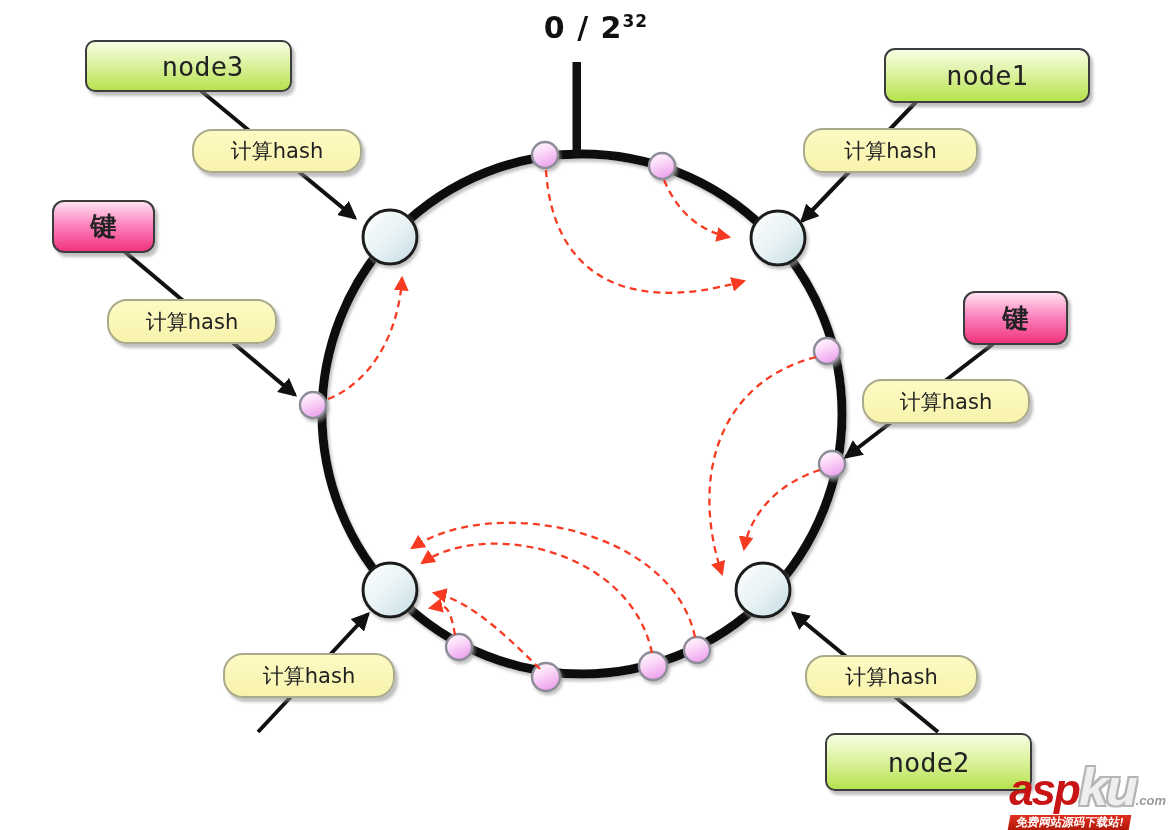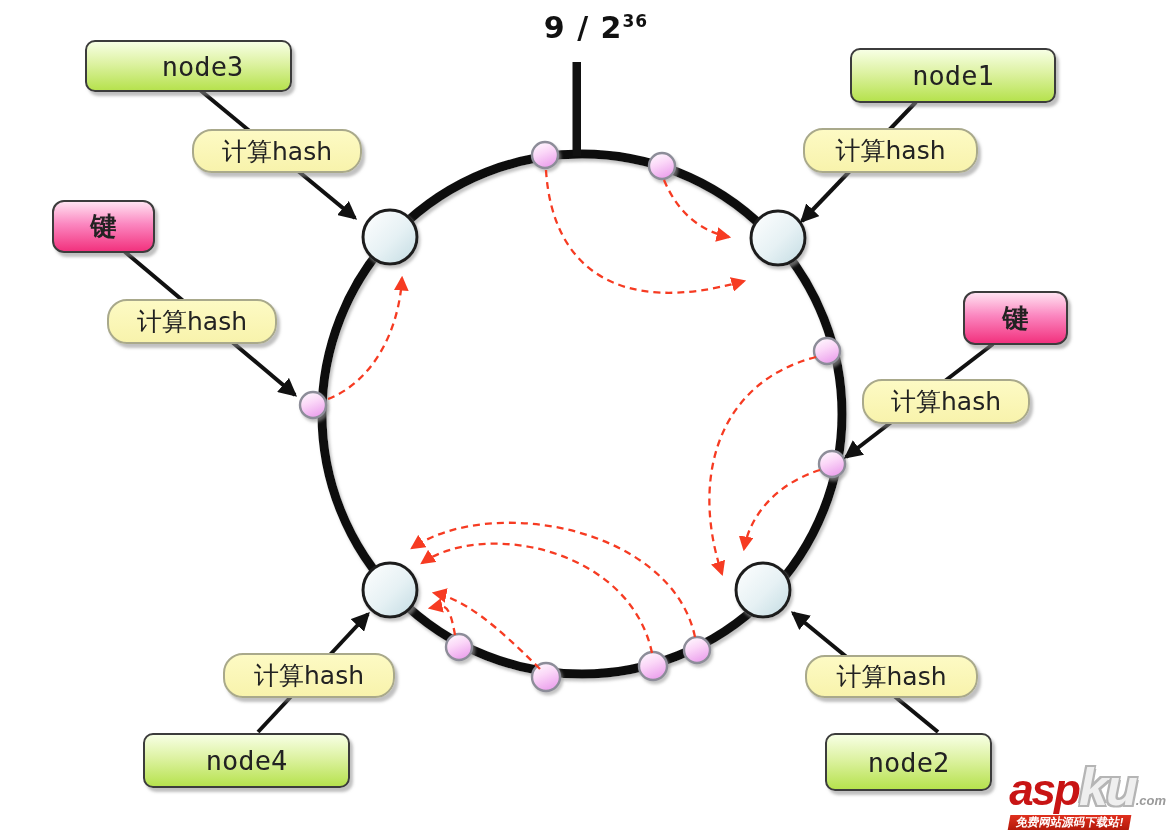--- a/index.html
+++ b/index.html
@@ -123,7 +123,7 @@
   </svg>
 
   <div class="ring-title">
-    <span>9 / 2</span><sup>36</sup>
+    <span>0 / 2</span><sup>36</sup>
   </div>
 
   <div class="box node-box" style="left:85px;top:40px;width:207px;height:52px;padding-left:28px;">node3</div>

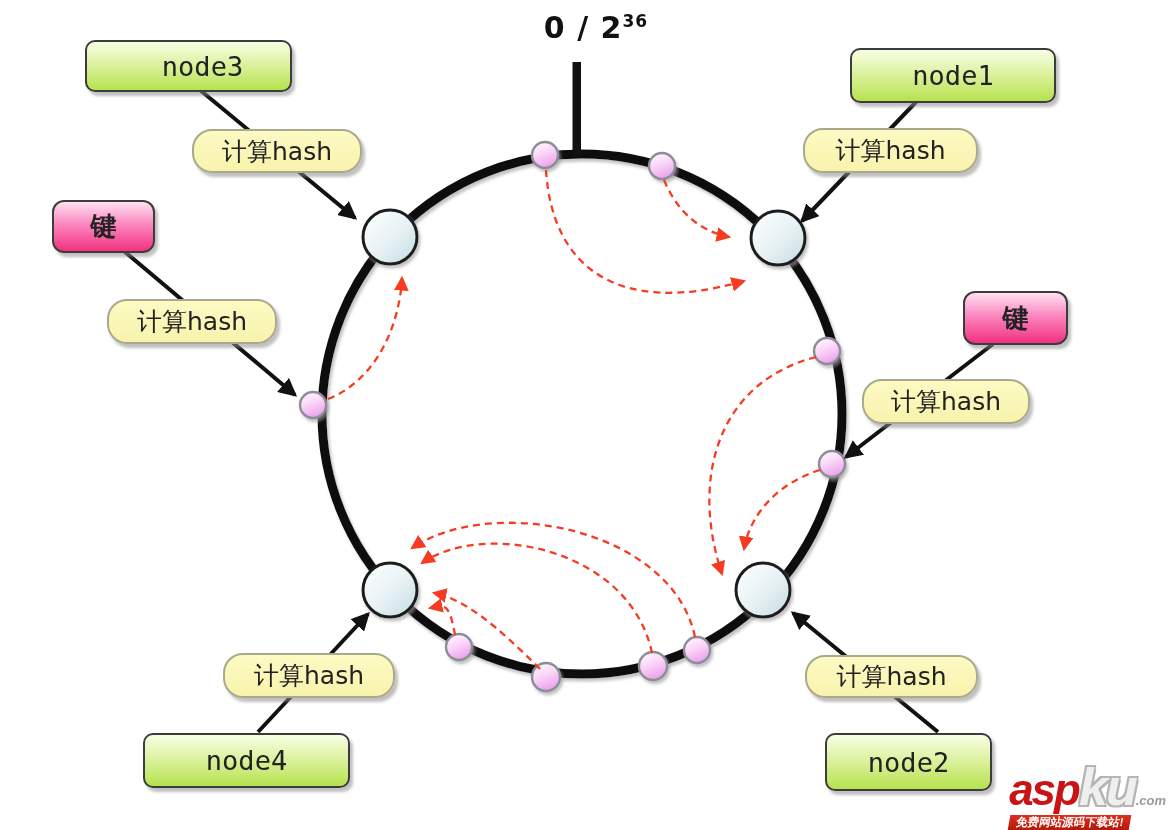--- a/index.html
+++ b/index.html
@@ -123,7 +123,7 @@
   </svg>
 
   <div class="ring-title">
-    <span>0 / 2</span><sup>36</sup>
+    <span>0 / 2</span><sup>32</sup>
   </div>
 
   <div class="box node-box" style="left:85px;top:40px;width:207px;height:52px;padding-left:28px;">node3</div>

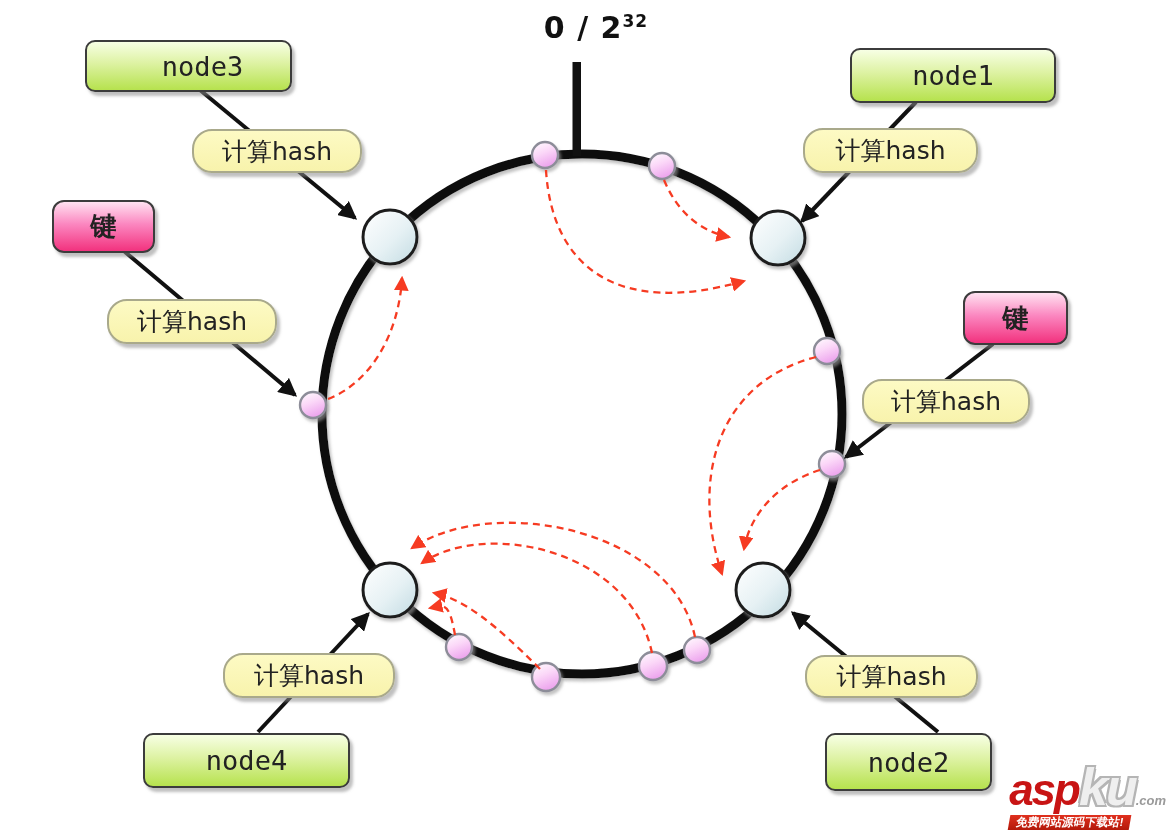--- a/index.html
+++ b/index.html
@@ -132,7 +132,7 @@
   <div class="box key-box" style="left:52px;top:200px;width:103px;height:53px;">键</div>
   <div class="box hash-box" style="left:107px;top:299px;width:170px;height:45px;">计算hash</div>
 
-  <div class="box node-box" style="left:850px;top:48px;width:206px;height:55px;">node1</div>
+  <div class="box node-box" style="left:884px;top:48px;width:206px;height:55px;border-radius:11px;">node1</div>
   <div class="box hash-box" style="left:803px;top:128px;width:175px;height:45px;">计算hash</div>
 
   <div class="box key-box" style="left:963px;top:291px;width:105px;height:54px;">键</div>

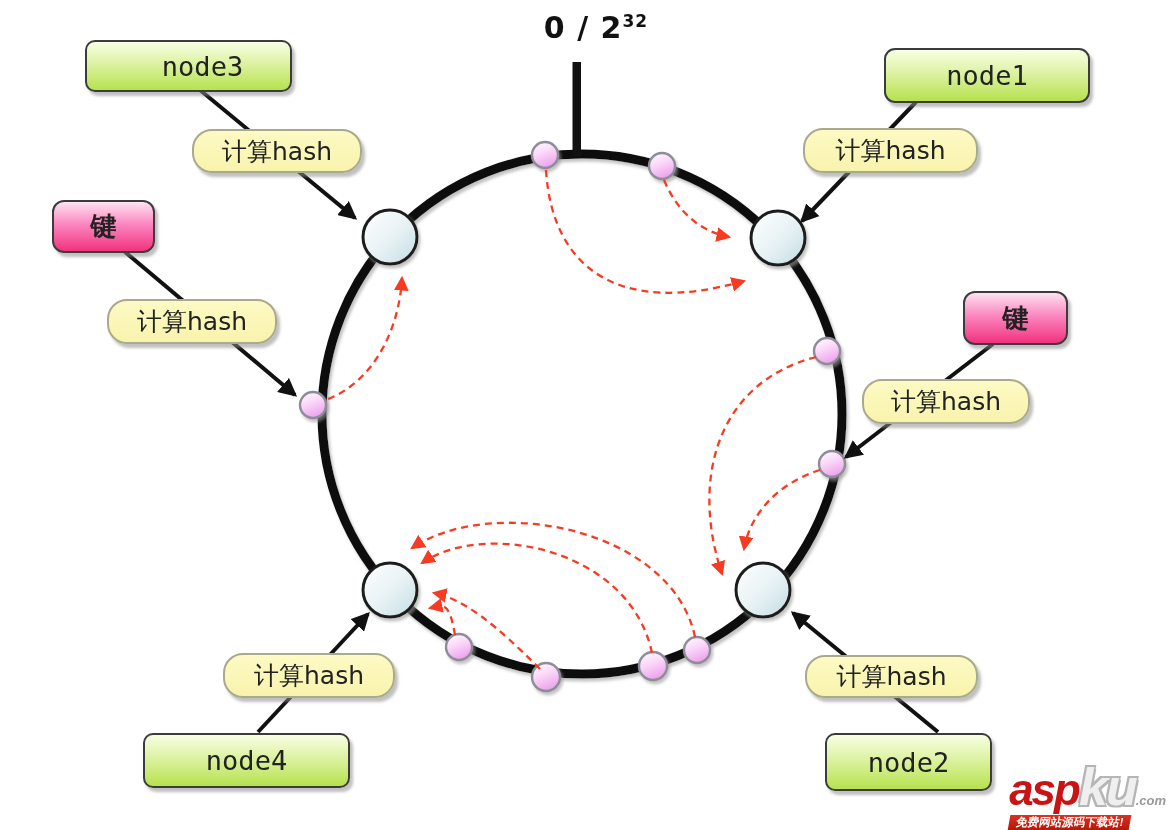--- a/index.html
+++ b/index.html
@@ -21,7 +21,7 @@
   .hash-box{
     background:linear-gradient(180deg,#fdfac4 0%,#f8f3ac 100%);
     border:2px solid #a9a98b;border-radius:20px;
-    font-size:25px;
+    font-size:21px;
   }
   .key-box{
     background:linear-gradient(180deg,#ffe2f1 0%,#fb87c0 45%,#f2327e 100%);

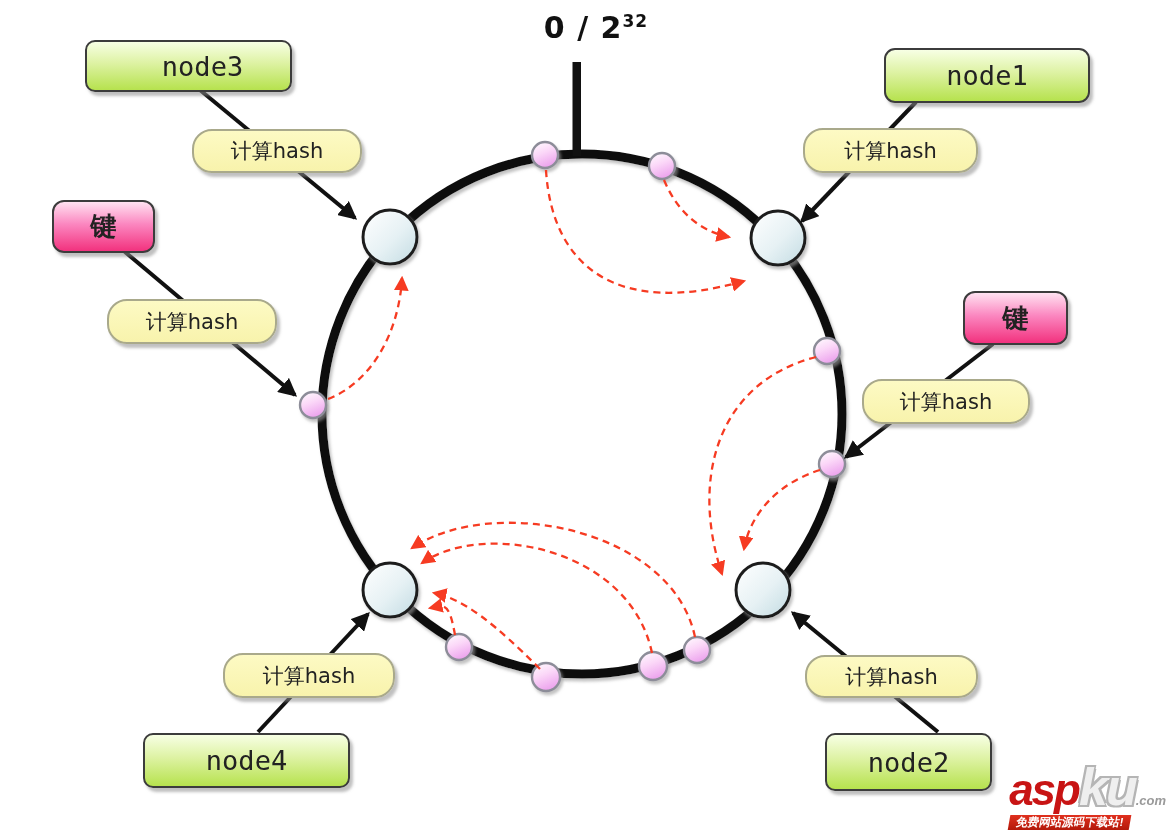--- a/index.html
+++ b/index.html
@@ -139,7 +139,6 @@
   <div class="box hash-box" style="left:862px;top:379px;width:168px;height:45px;">计算hash</div>
 
   <div class="box hash-box" style="left:223px;top:653px;width:172px;height:45px;">计算hash</div>
-  <div class="box node-box" style="left:143px;top:733px;width:207px;height:55px;">node4</div>
 
   <div class="box hash-box" style="left:805px;top:655px;width:173px;height:43px;">计算hash</div>
   <div class="box node-box" style="left:825px;top:733px;width:167px;height:58px;">node2</div>

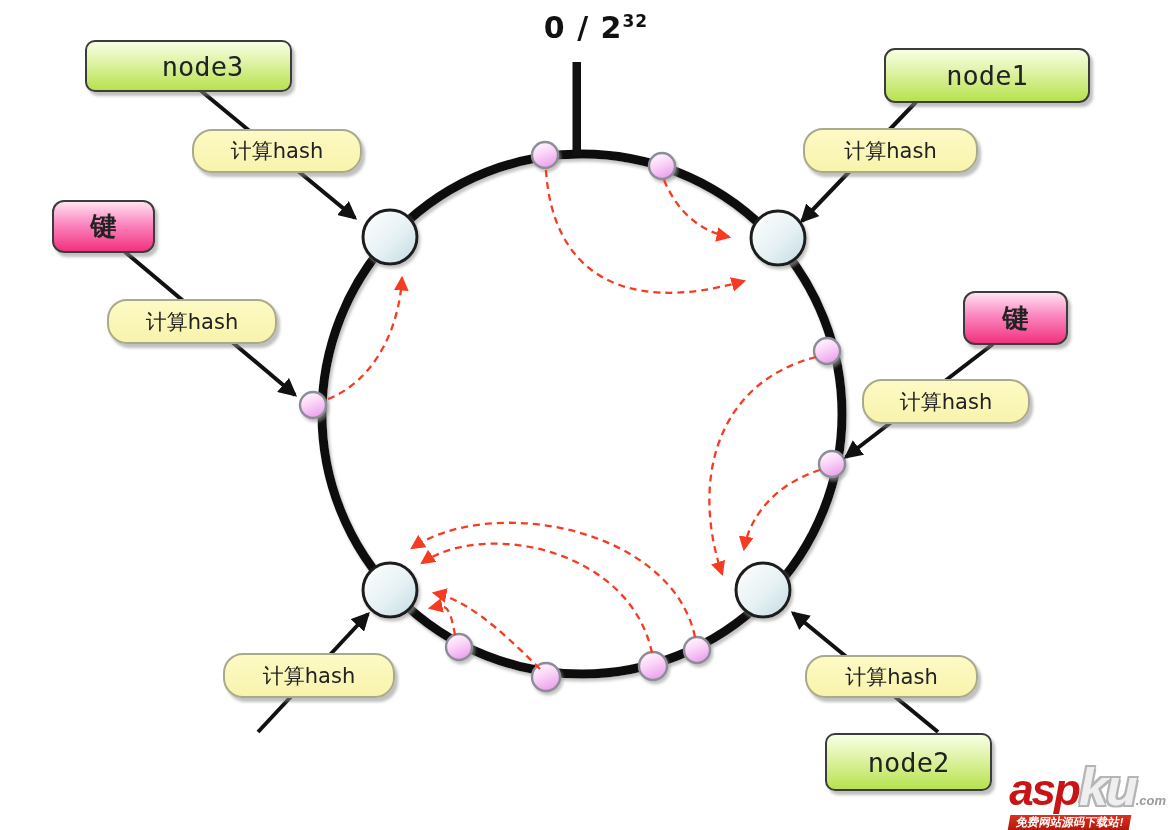--- a/index.html
+++ b/index.html
@@ -141,7 +141,7 @@
   <div class="box hash-box" style="left:223px;top:653px;width:172px;height:45px;">计算hash</div>
 
   <div class="box hash-box" style="left:805px;top:655px;width:173px;height:43px;">计算hash</div>
-  <div class="box node-box" style="left:825px;top:733px;width:167px;height:58px;">node2</div>
+  <div class="box node-box" style="left:825px;top:733px;width:207px;height:58px;">node2</div>
 
   <div class="watermark">
     <div class="wm-brand">

